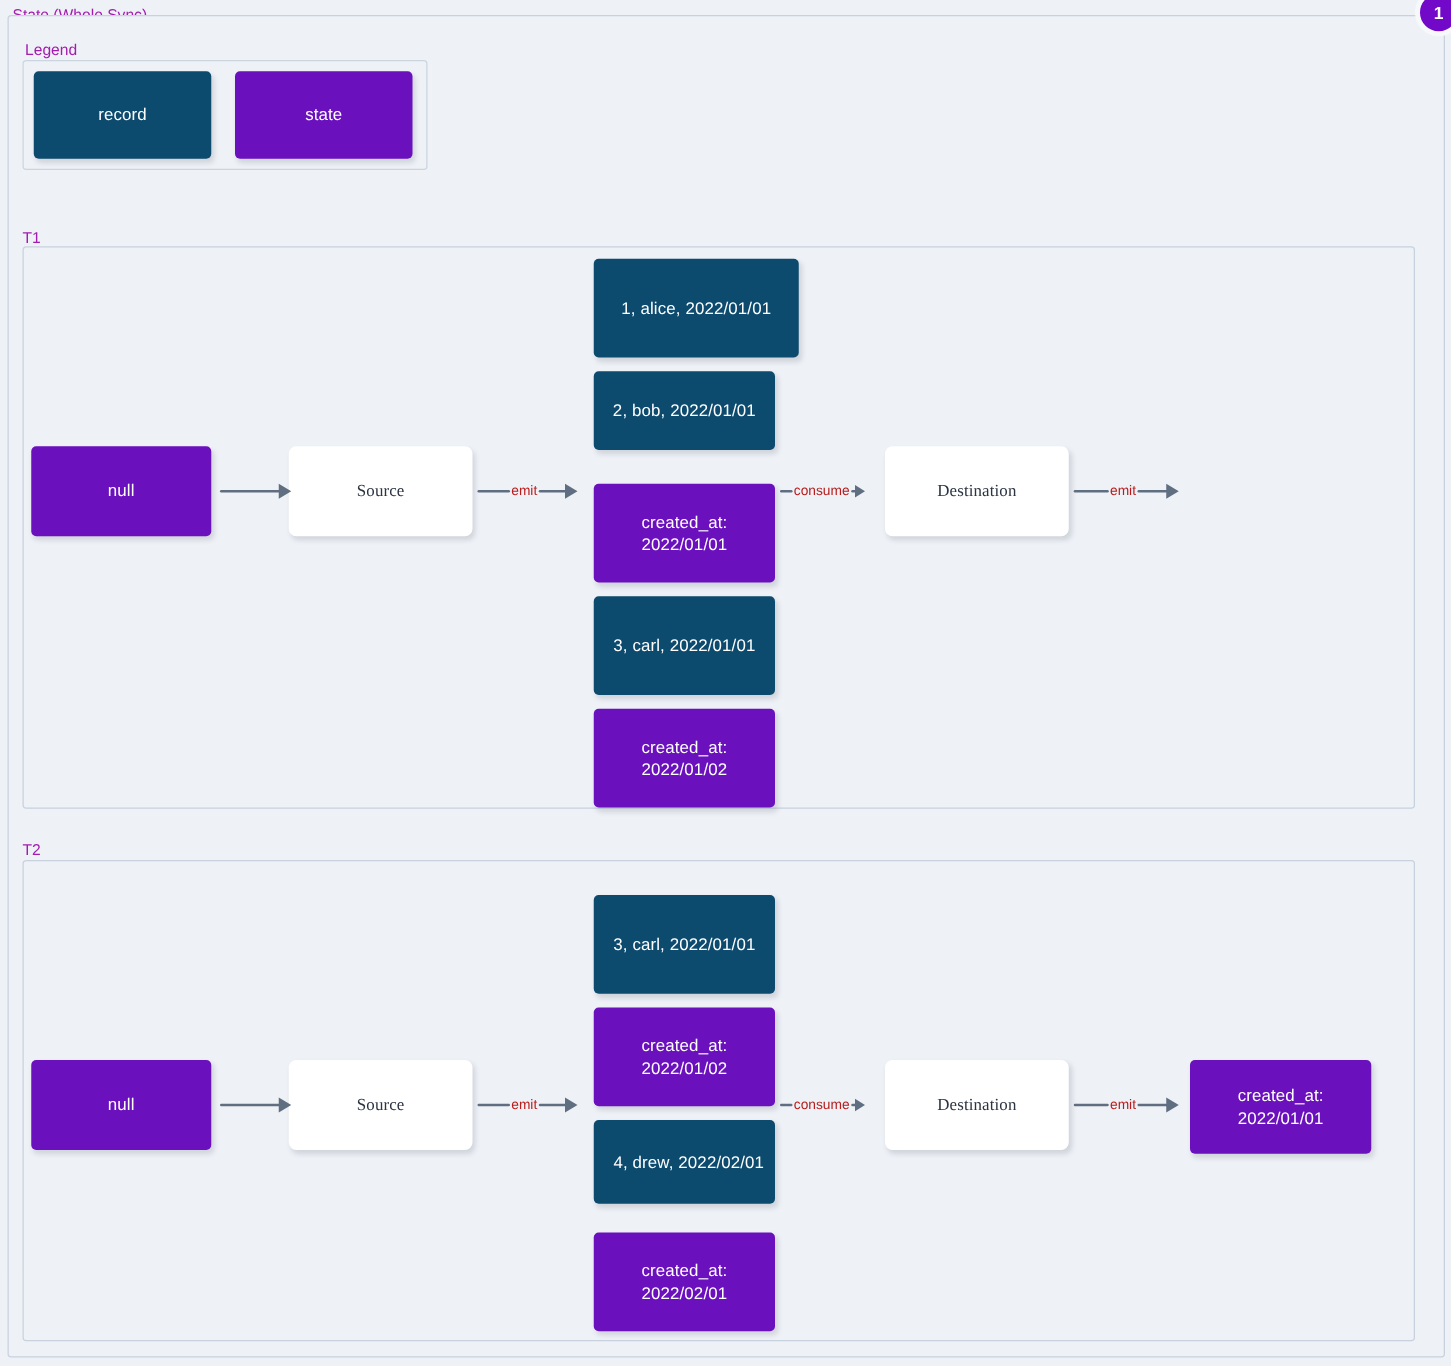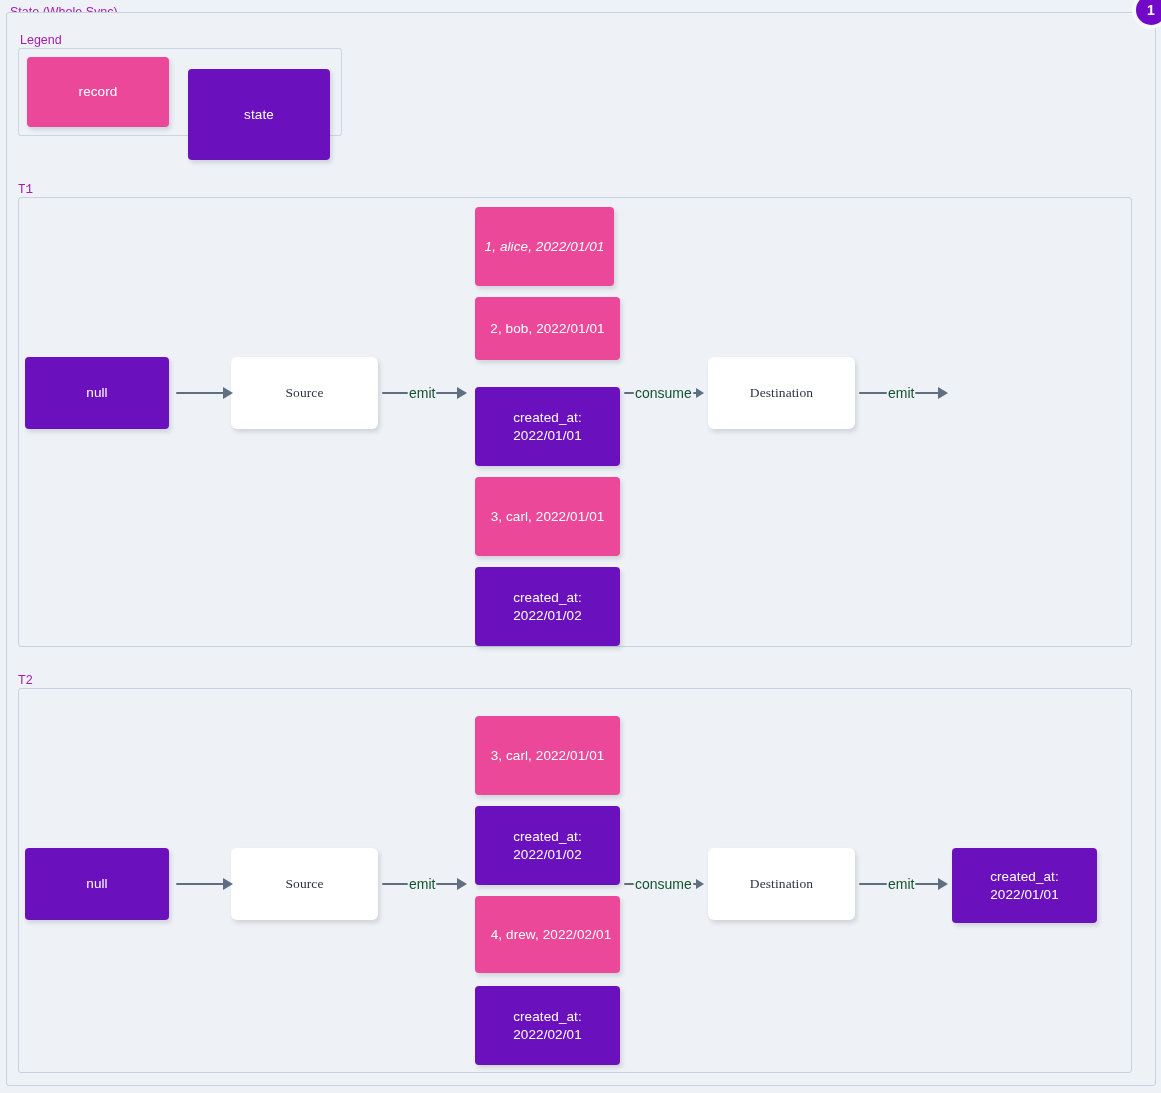--- a/index.html
+++ b/index.html
@@ -69,7 +69,7 @@
     white-space: pre-line;
     padding: 2px 6px;
   }
-  .node.record { background: #ec4899; color: #ffffff; }
+  .node.record { background: #0c4a6e; color: #ffffff; }
   .node.state  { background: #6b10bd; color: #ffffff; }
   .node.plain  { background: #ffffff; color: #2b3440; border-radius: 6px; font-family: Liberation Serif, serif; }
 

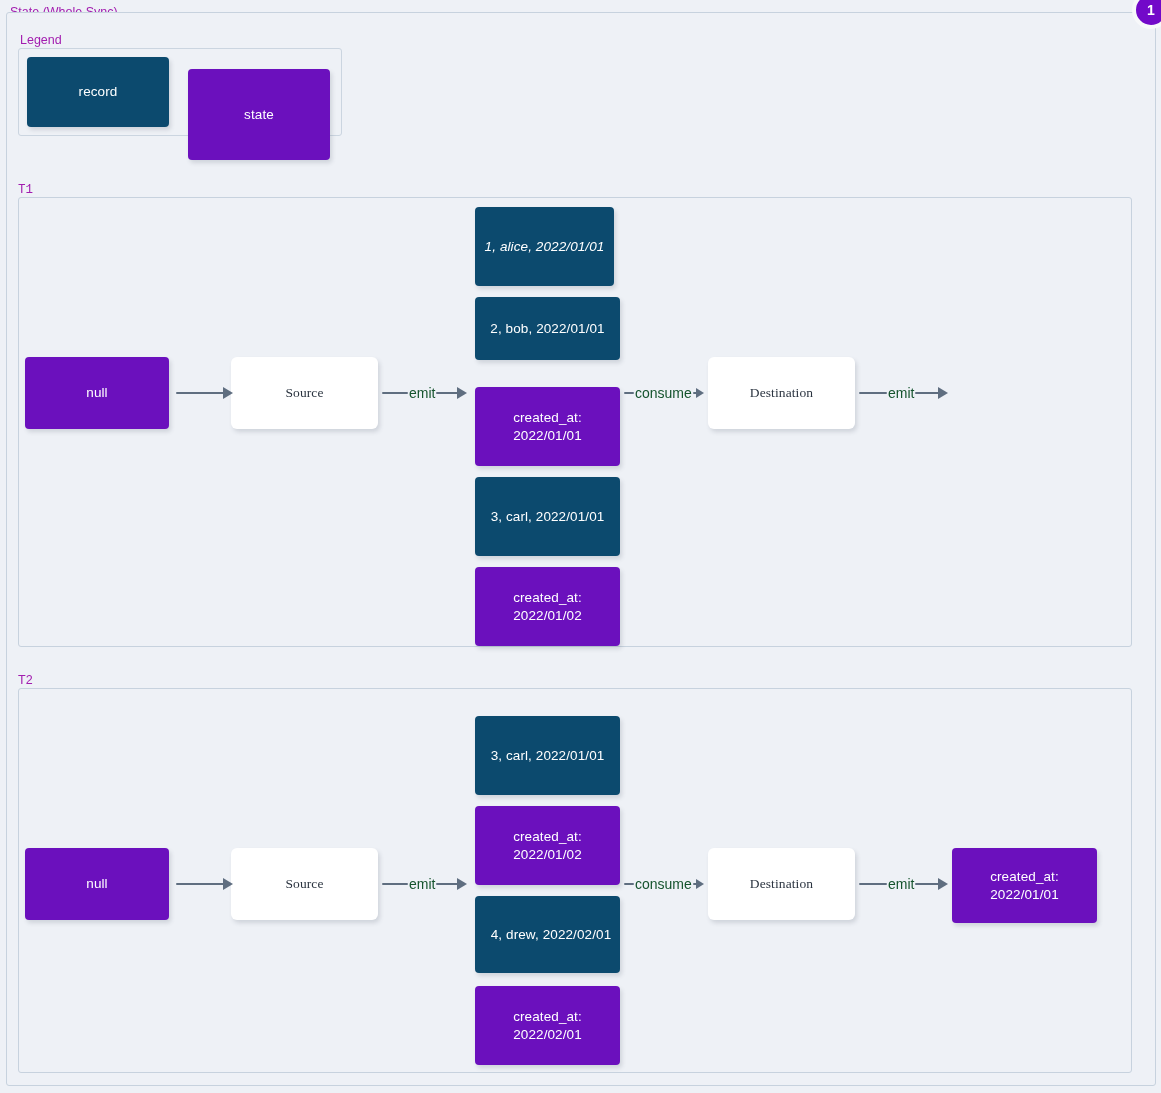--- a/index.html
+++ b/index.html
@@ -75,7 +75,7 @@
 
   
   #legend-record { left: 27px; top: 57px; width: 142px; height: 70px; }
-  #legend-state  { left: 188px; top: 57px; width: 142px; height: 91px; margin-top: 12px; }
+  #legend-state  { left: 188px; top: 57px; width: 142px; height: 70px; }
 
   
   .edge {

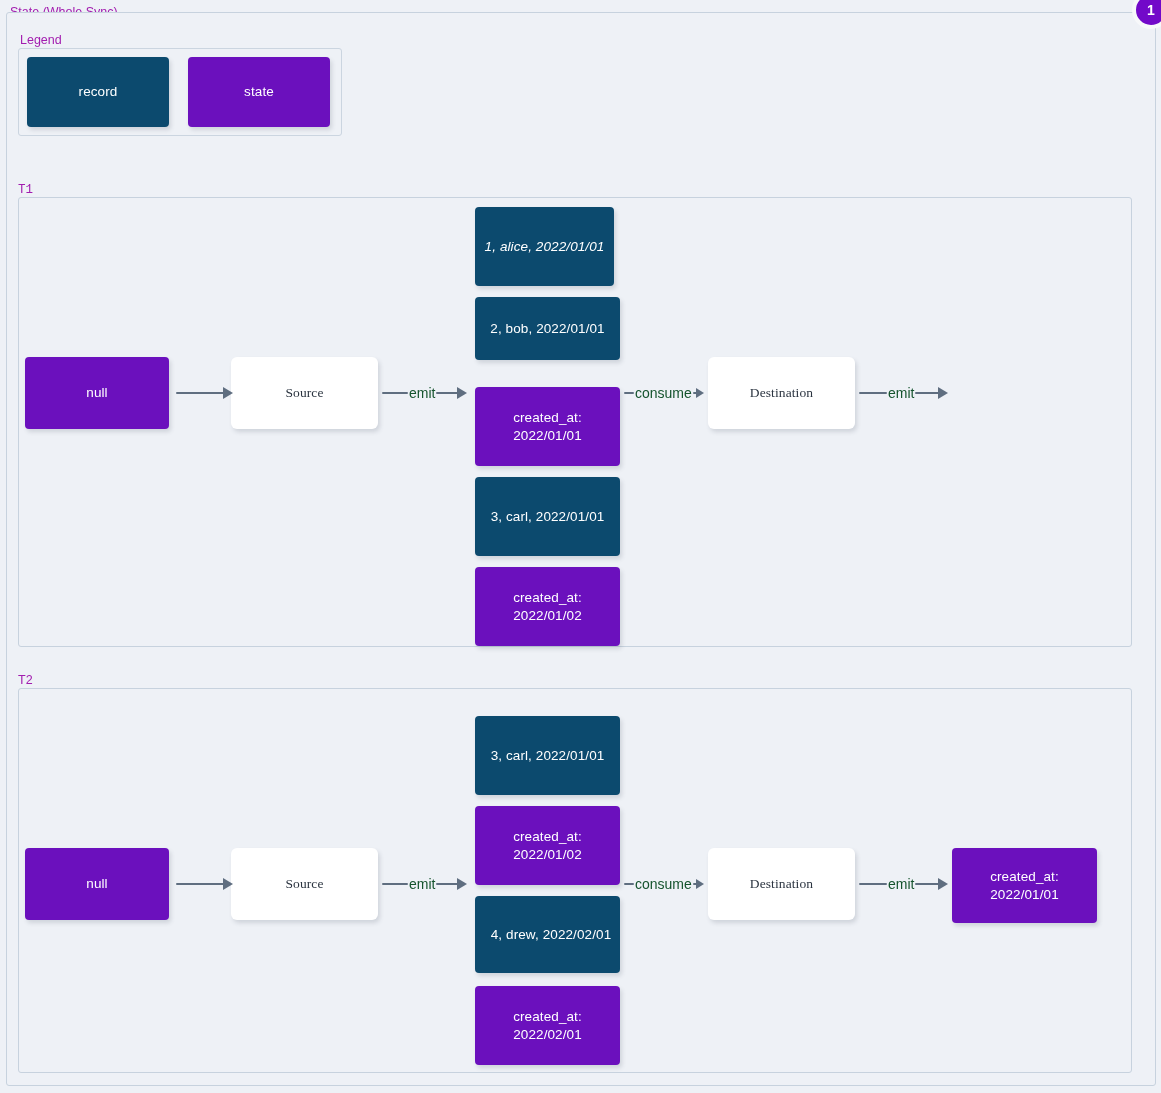--- a/index.html
+++ b/index.html
@@ -48,7 +48,7 @@
 
   
   #t1-frame { left: 18px; top: 197px; width: 1114px; height: 450px; }
-  #t1-label { left: 18px; top: 183px; font-family: Liberation Mono, monospace; }
+  #t1-label { left: 18px; top: 183px; }
   
   #t2-frame { left: 18px; top: 688px; width: 1114px; height: 385px; }
   #t2-label { left: 18px; top: 673px; }

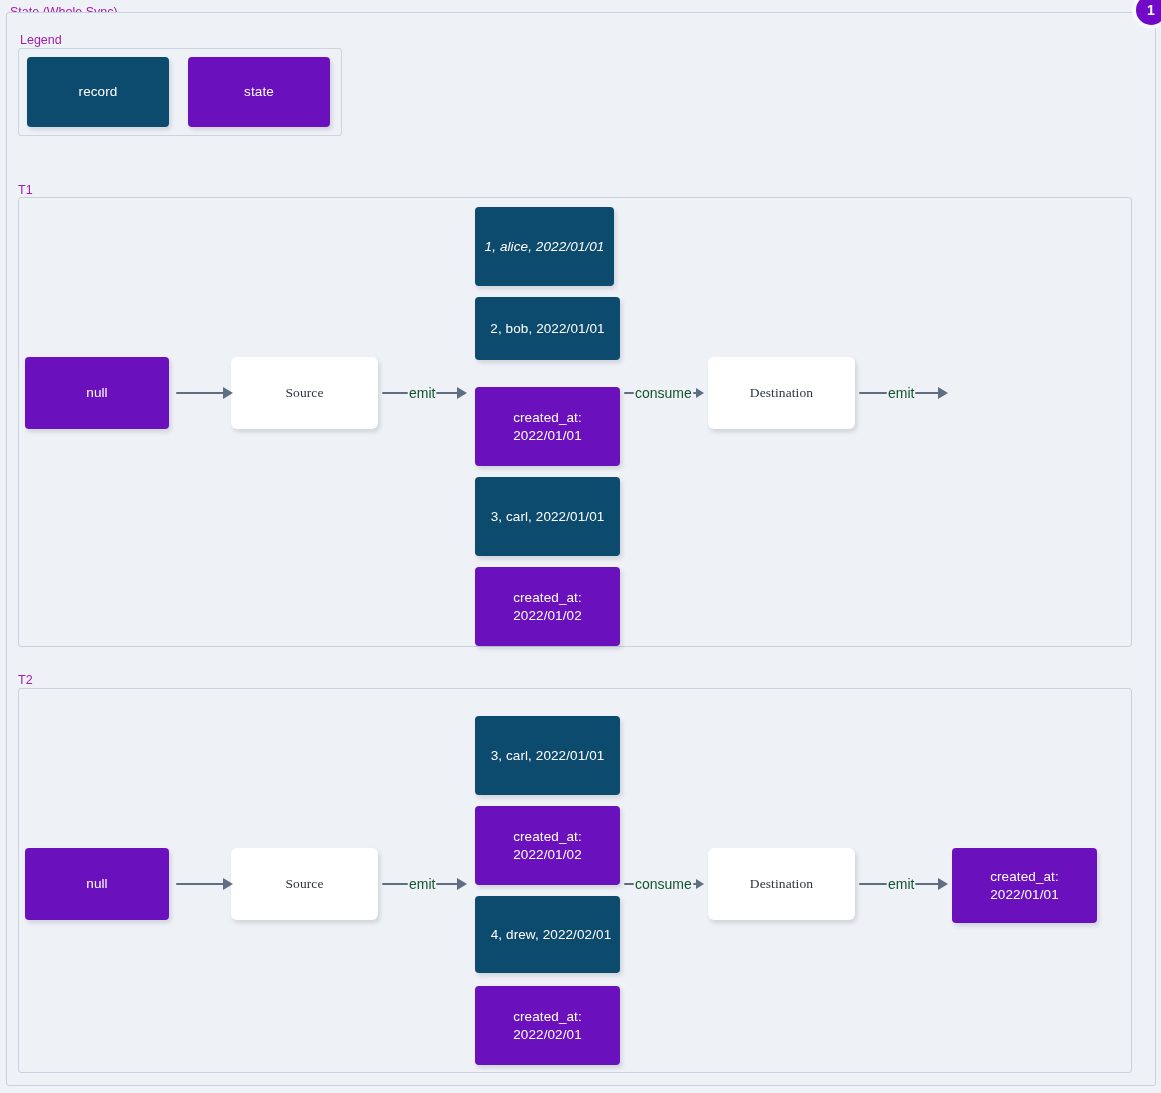--- a/index.html
+++ b/index.html
@@ -152,7 +152,7 @@
 
   <div class="node plain" style="left:708px; top:357px; width:147px; height:72px;">Destination</div>
 
-  <div class="node record" style="left:475px; top:207px; width:139px; height:79px;font-style:italic;">1, alice, 2022/01/01</div>
+  <div class="node record" style="left:475px; top:207px; width:164px; height:79px;">1, alice, 2022/01/01</div>
   <div class="node record" style="left:475px; top:297px; width:145px; height:63px;">2, bob, 2022/01/01</div>
   <div class="node state" style="left:475px; top:387px; width:145px; height:79px;">created_at:
 2022/01/01</div>

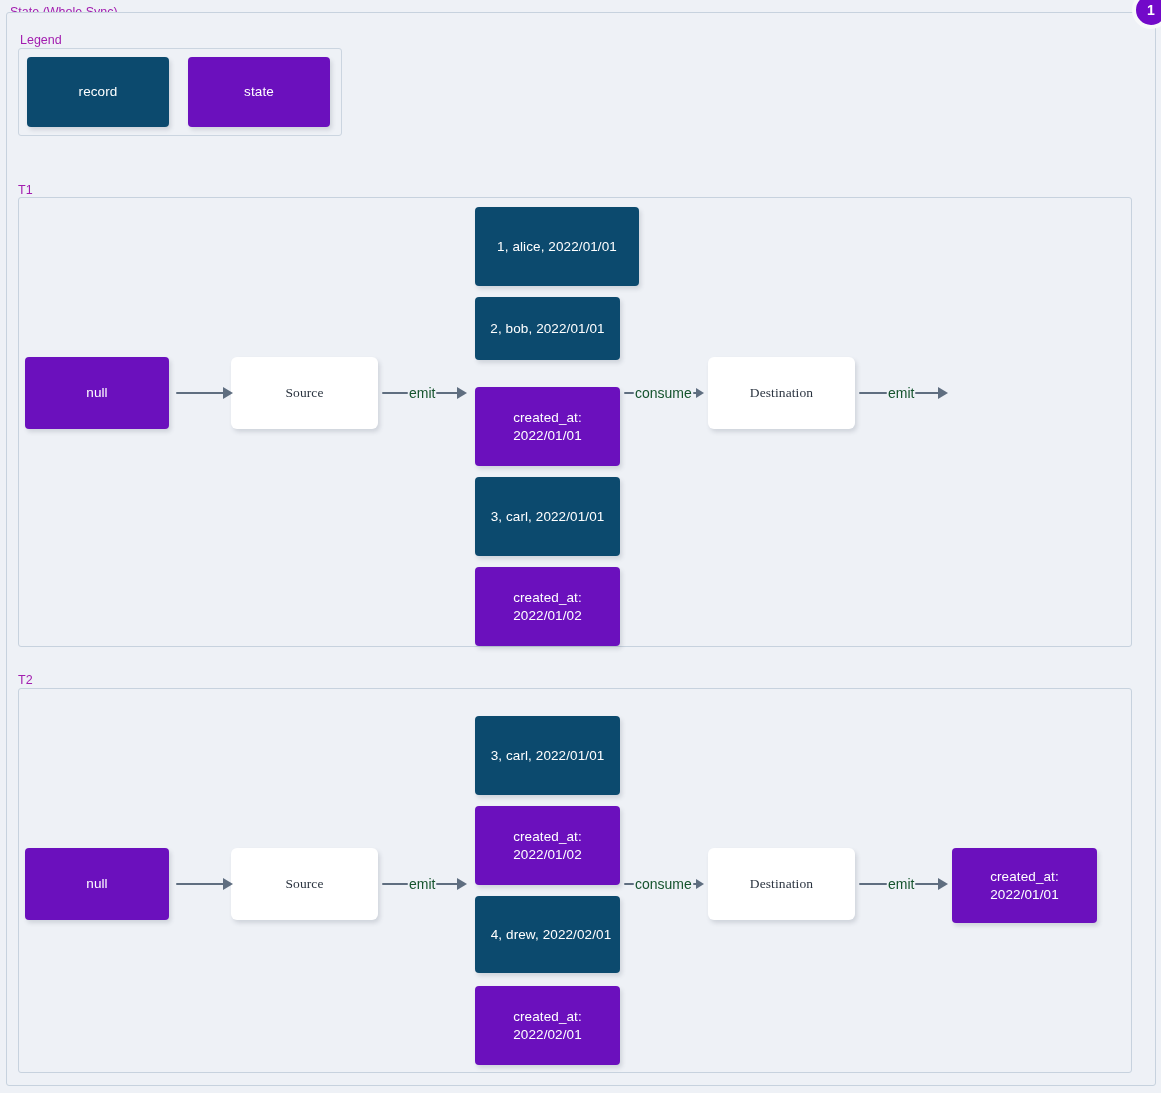--- a/index.html
+++ b/index.html
@@ -91,8 +91,8 @@
     border-radius: 2px;
   }
   .edge .elabel {
-    font-size: 14px;
-    color: #14532d;
+    font-size: 11px;
+    color: #b91c1c;
     padding: 0 1px;
     white-space: nowrap;
     line-height: 14px;

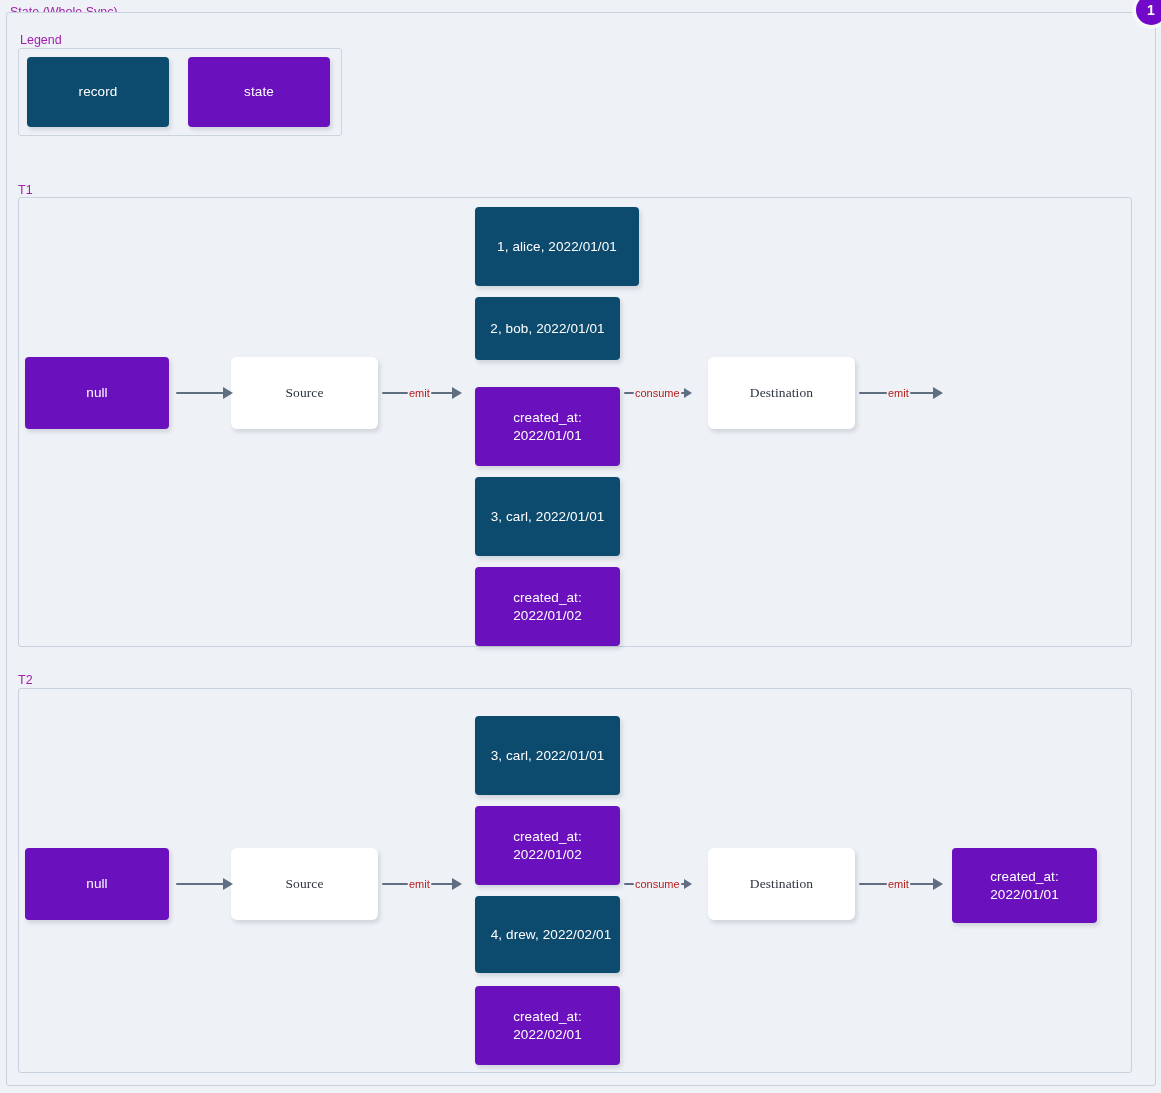--- a/index.html
+++ b/index.html
@@ -201,7 +201,7 @@
   <div class="node record" style="left:475px; top:716px; width:145px; height:79px;">3, carl, 2022/01/01</div>
   <div class="node state" style="left:475px; top:806px; width:145px; height:79px;">created_at:
 2022/01/02</div>
-  <div class="node record" style="left:475px; top:896px; width:145px; height:77px;padding-left:13px;">4, drew, 2022/02/01</div>
+  <div class="node record" style="left:475px; top:896px; width:145px; height:67px;padding-left:13px;">4, drew, 2022/02/01</div>
   <div class="node state" style="left:475px; top:986px; width:145px; height:79px;">created_at:
 2022/02/01</div>
 

